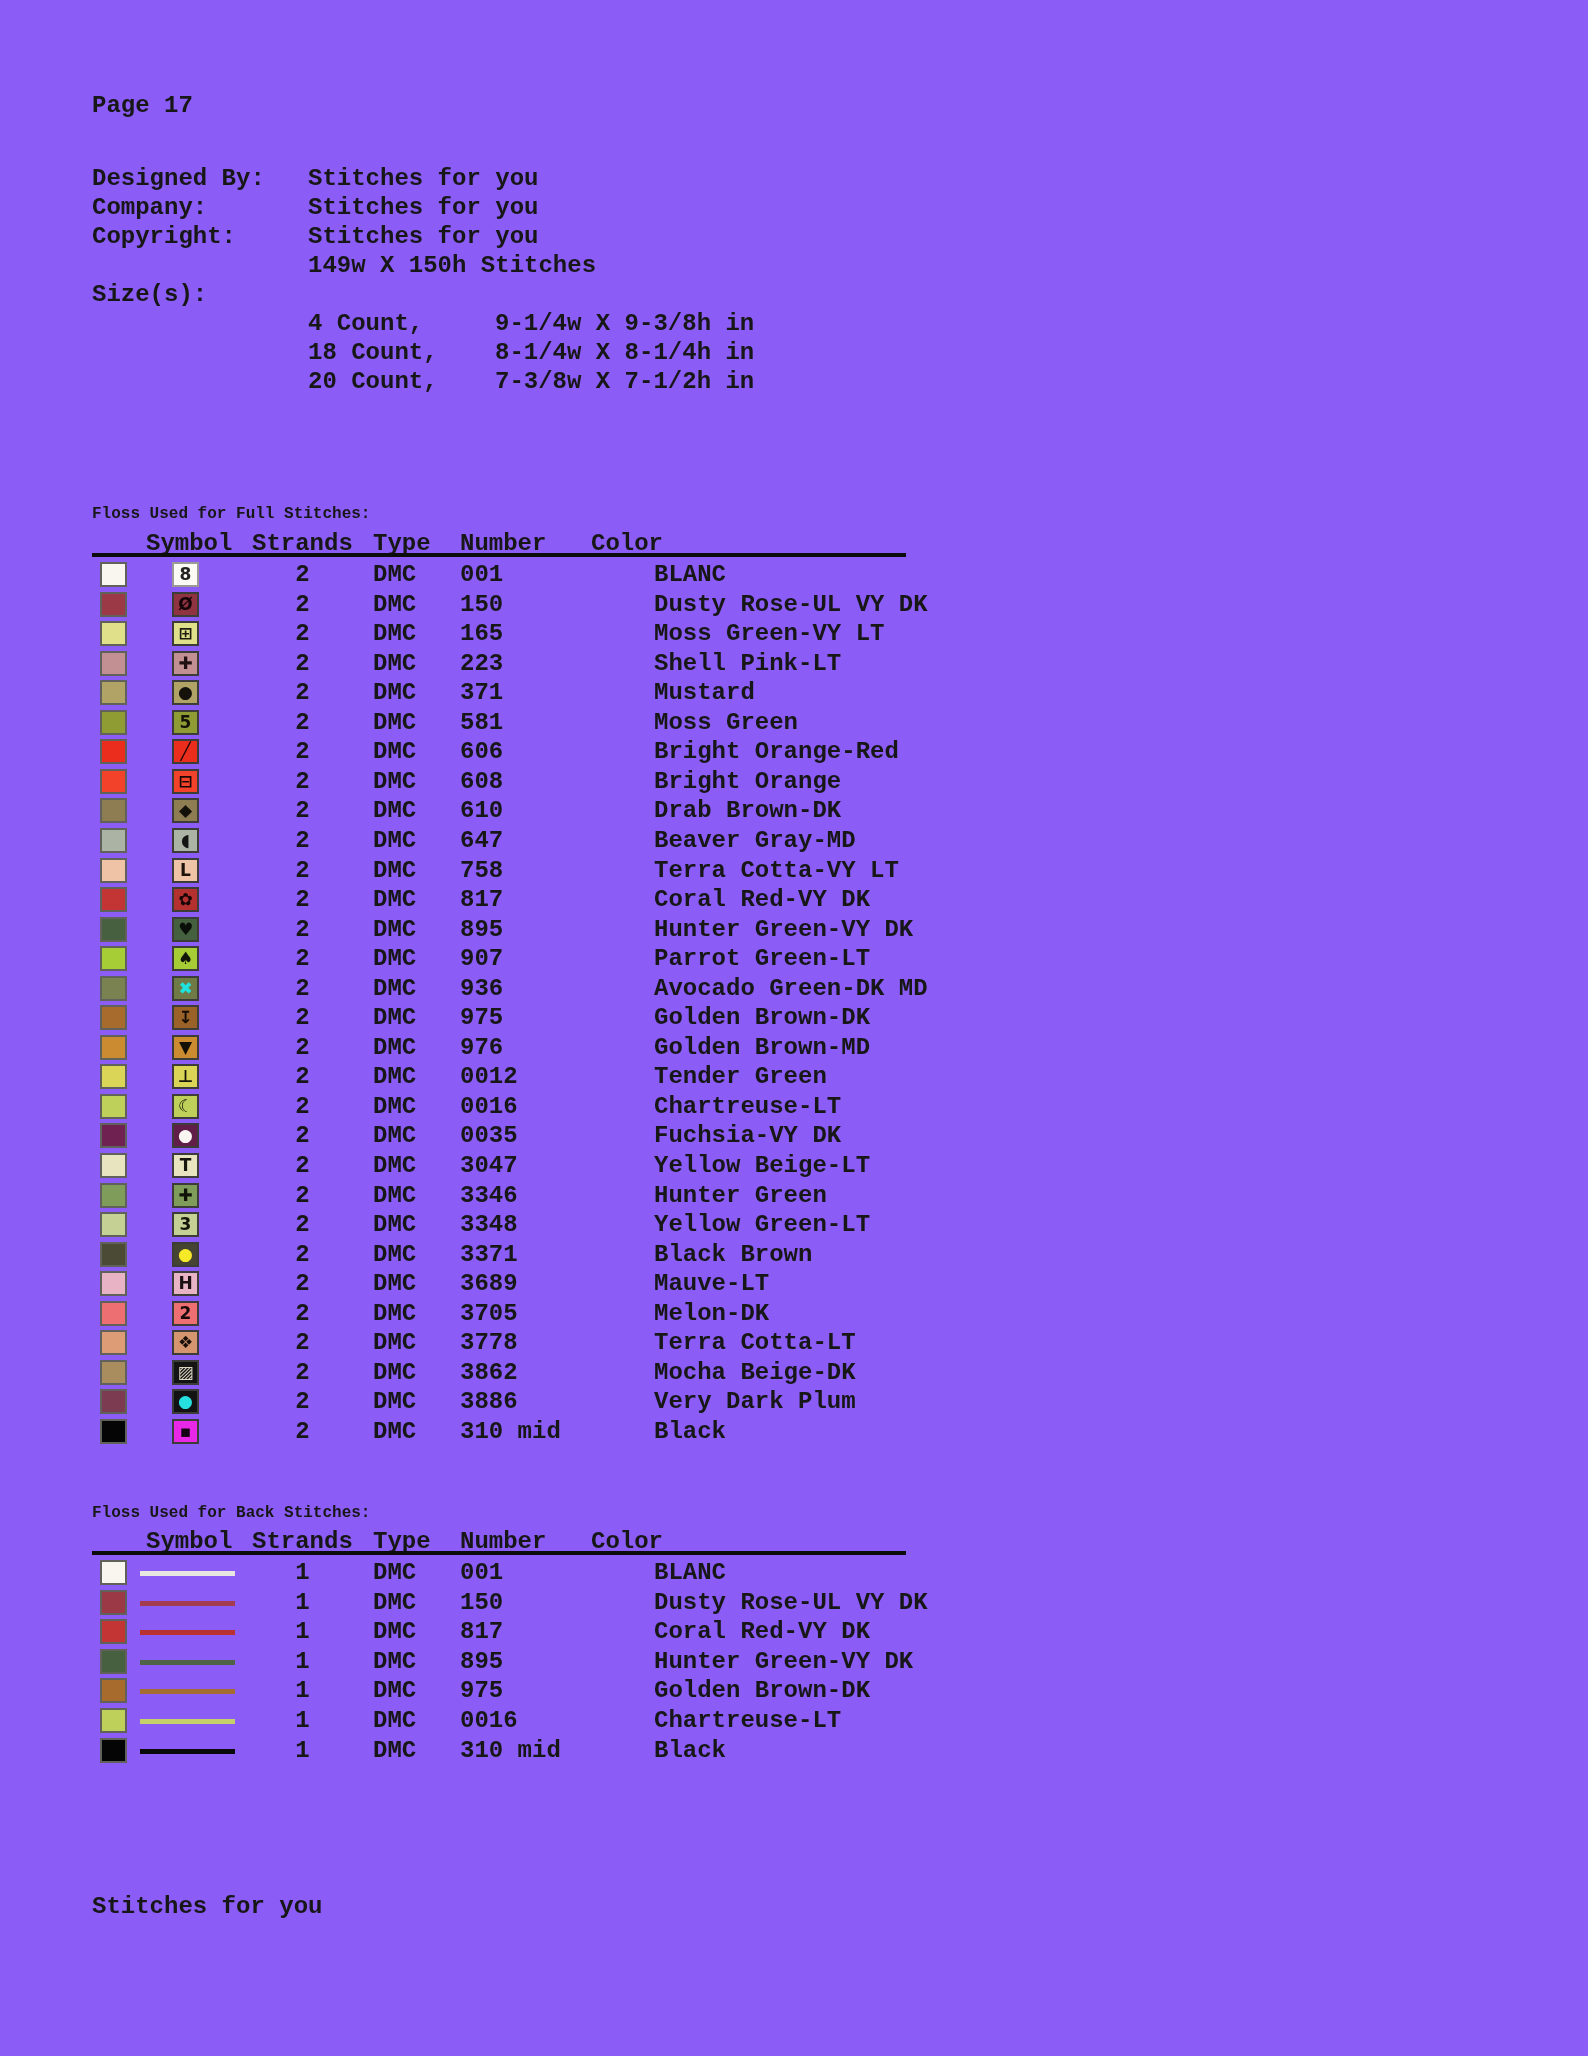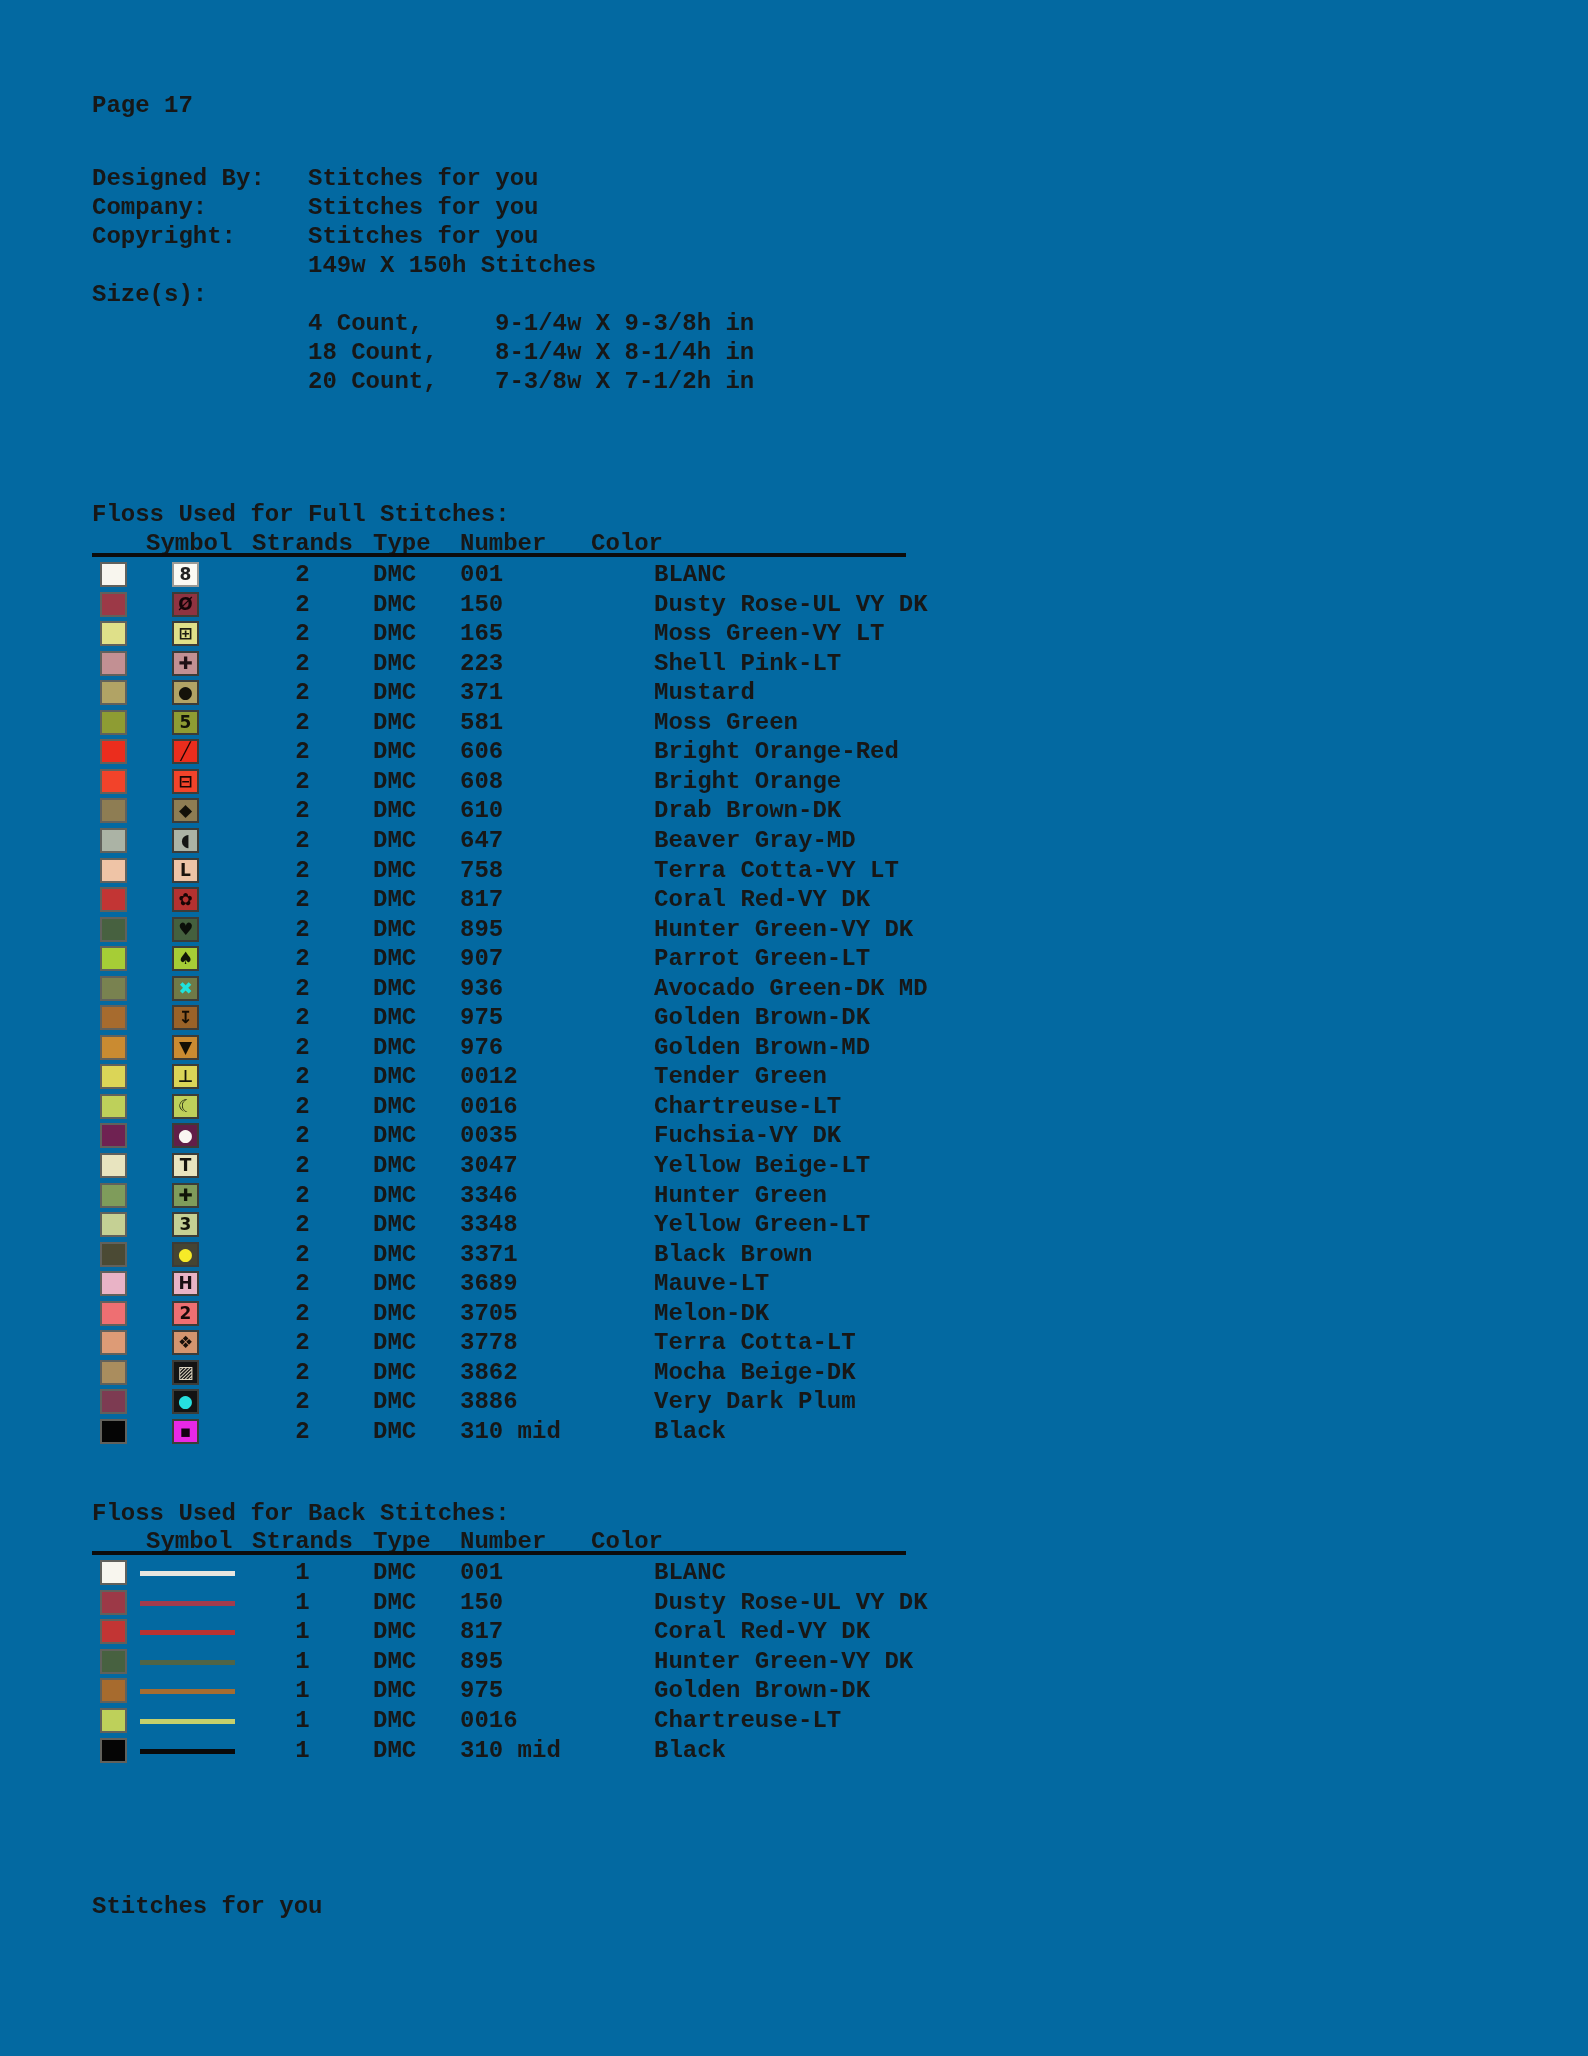--- a/index.html
+++ b/index.html
@@ -4,7 +4,7 @@
 <style>
   html,body{margin:0;padding:0;background:#ffffff;}
   .page{
-    position:relative; width:1588px; height:2056px; background:#0369a1;
+    position:relative; width:1588px; height:2056px; background:#8b5cf6;
     font-family:"Liberation Mono","DejaVu Sans Mono",monospace;
     color:#171717; font-weight:700; overflow:hidden;
   }

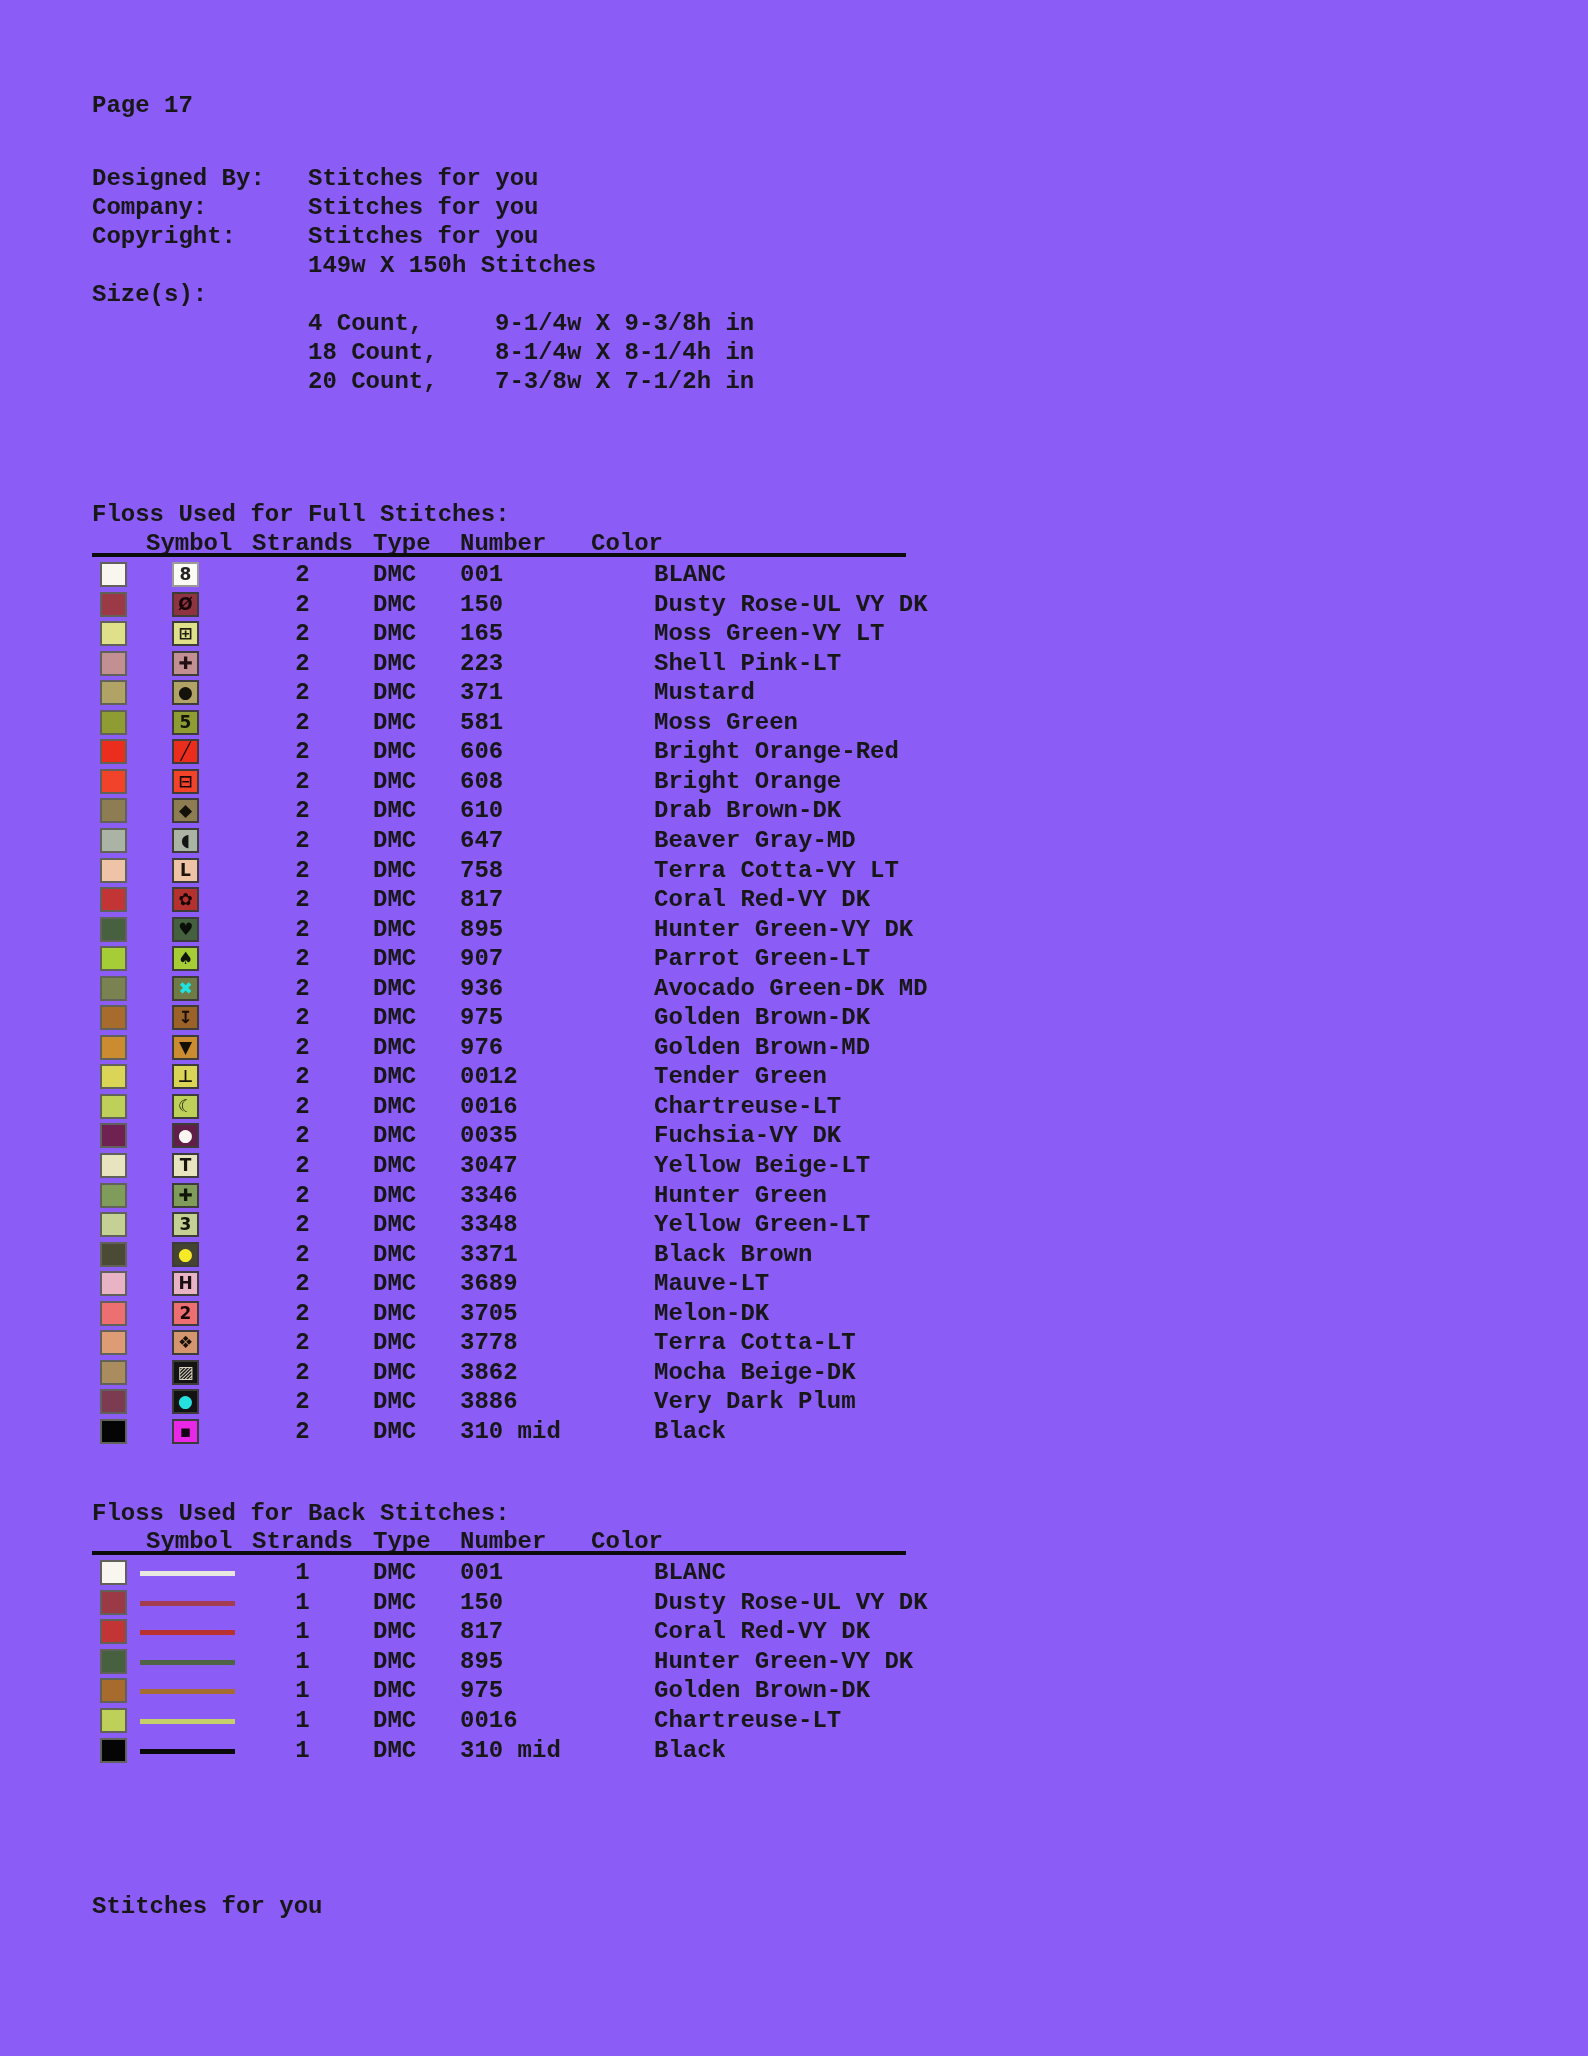--- a/index.html
+++ b/index.html
@@ -16,7 +16,7 @@
   .info .val{font-weight:700;}
   .info .cnt{display:inline-block; width:187px;}
   
-  .section-title{left:92px; font-size:24px; line-height:29px;}
+  .section-title{left:92px; font-size:16px; line-height:29px;}
   .thead span{position:absolute; font-size:24px; line-height:29px; font-weight:700;}
   .c0{left:146px;} .c1{left:252px;} .c2{left:373px;} .c3{left:460px;} .c4{left:591px;}
   .rule{left:92px; width:814px; height:4px; background:#0c0c0c;}

